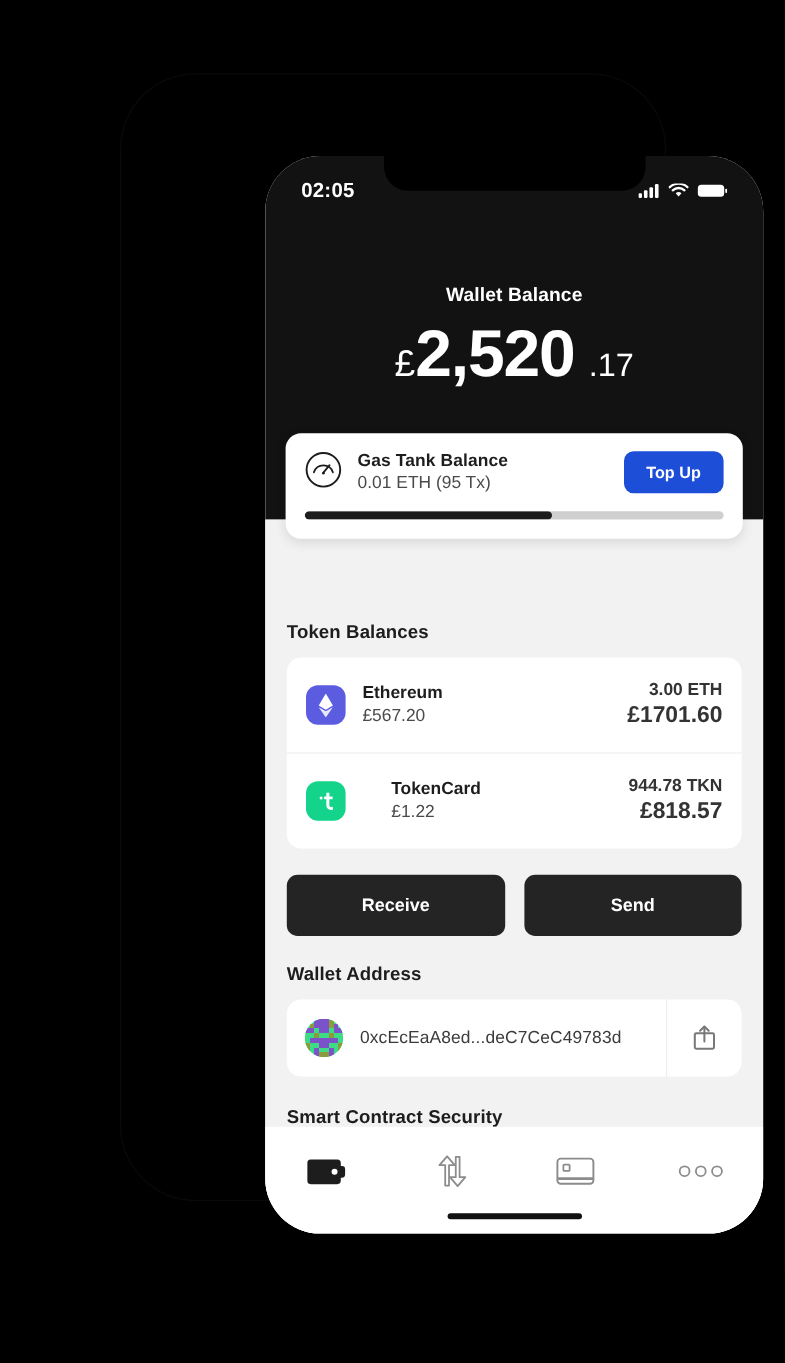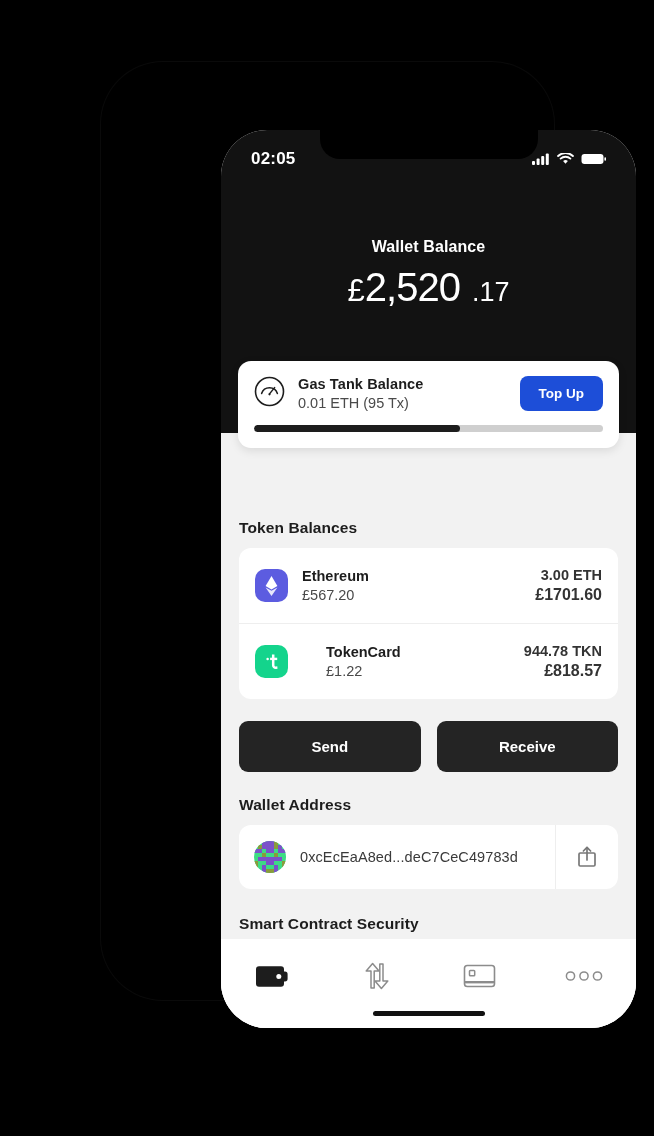--- a/index.html
+++ b/index.html
@@ -109,7 +109,7 @@
     justify-content: center;
   }
   .balance-currency { font-size: 31px; font-weight: 300; }
-  .balance-main { font-size: 40px; font-weight: 400; letter-spacing: -1px; }
+  .balance-main { font-size: 55px; font-weight: 700; letter-spacing: -1px; }
   .balance-cents { font-size: 27px; font-weight: 300; margin-left: 12px; }
 
   

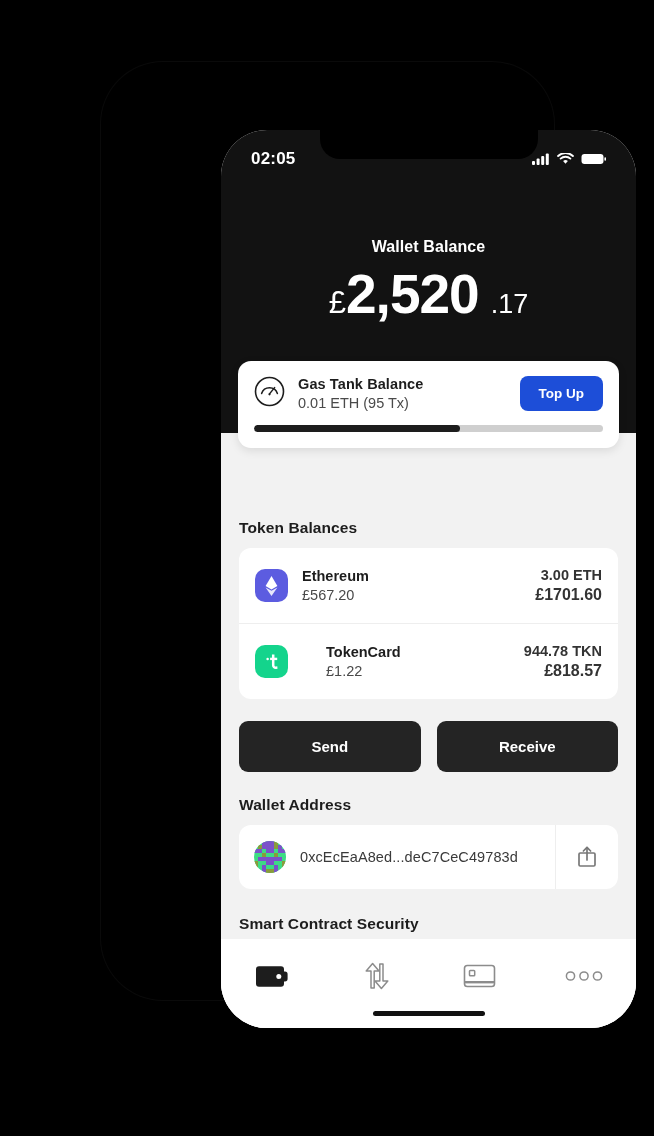--- a/index.html
+++ b/index.html
@@ -220,7 +220,7 @@
   }
   .token-values { text-align: right; font-weight: bold; }
   .token-amount { font-size: 14.5px; color: #333333; }
-  .token-fiat { margin-top: 3px; font-size: 16px; color: #333333; }
+  .token-fiat { margin-top: 3px; font-size: 19px; color: #333333; }
 
   
   .actions {

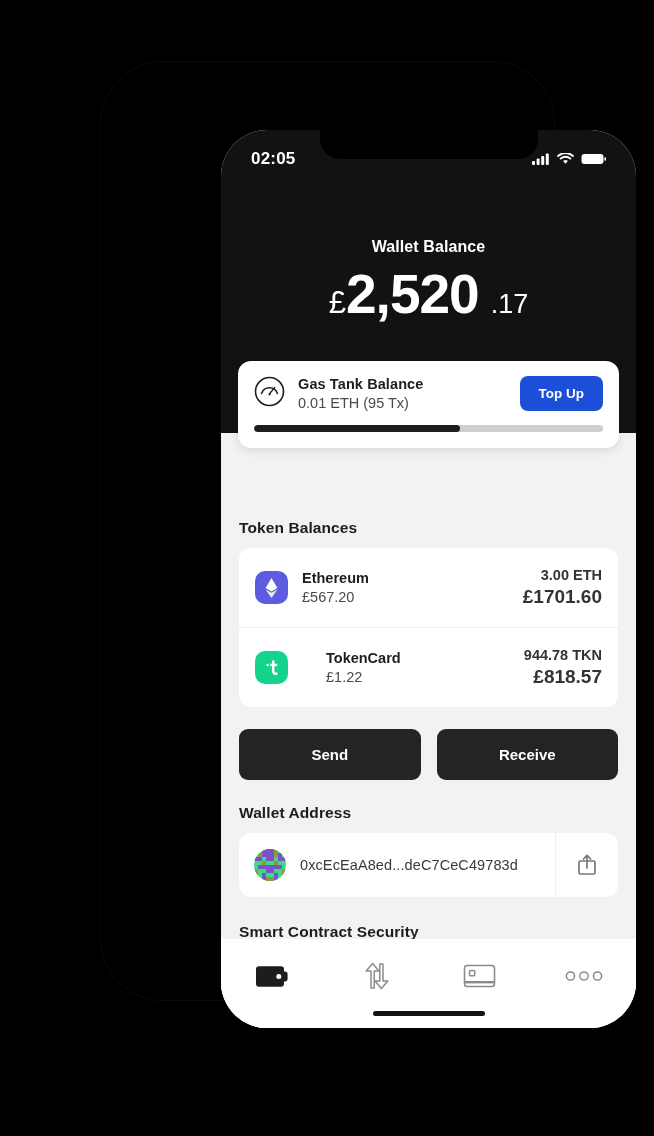--- a/index.html
+++ b/index.html
@@ -396,8 +396,8 @@
       </div>
 
       <div class="actions">
+        <button class="action-btn">Receive</button>
         <button class="action-btn">Send</button>
-        <button class="action-btn">Receive</button>
       </div>
 
       <div style="height:24px"></div>

